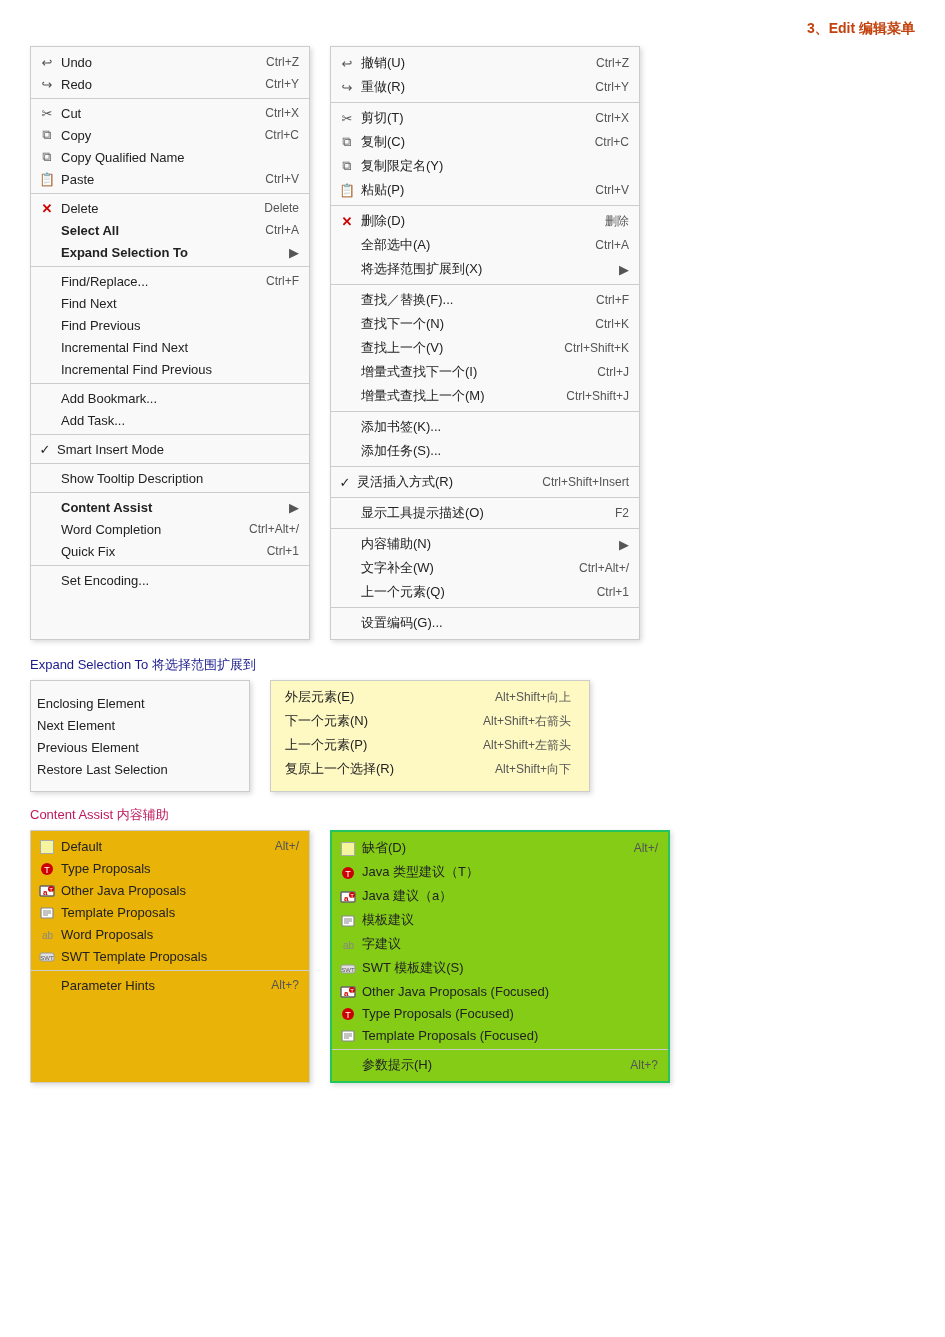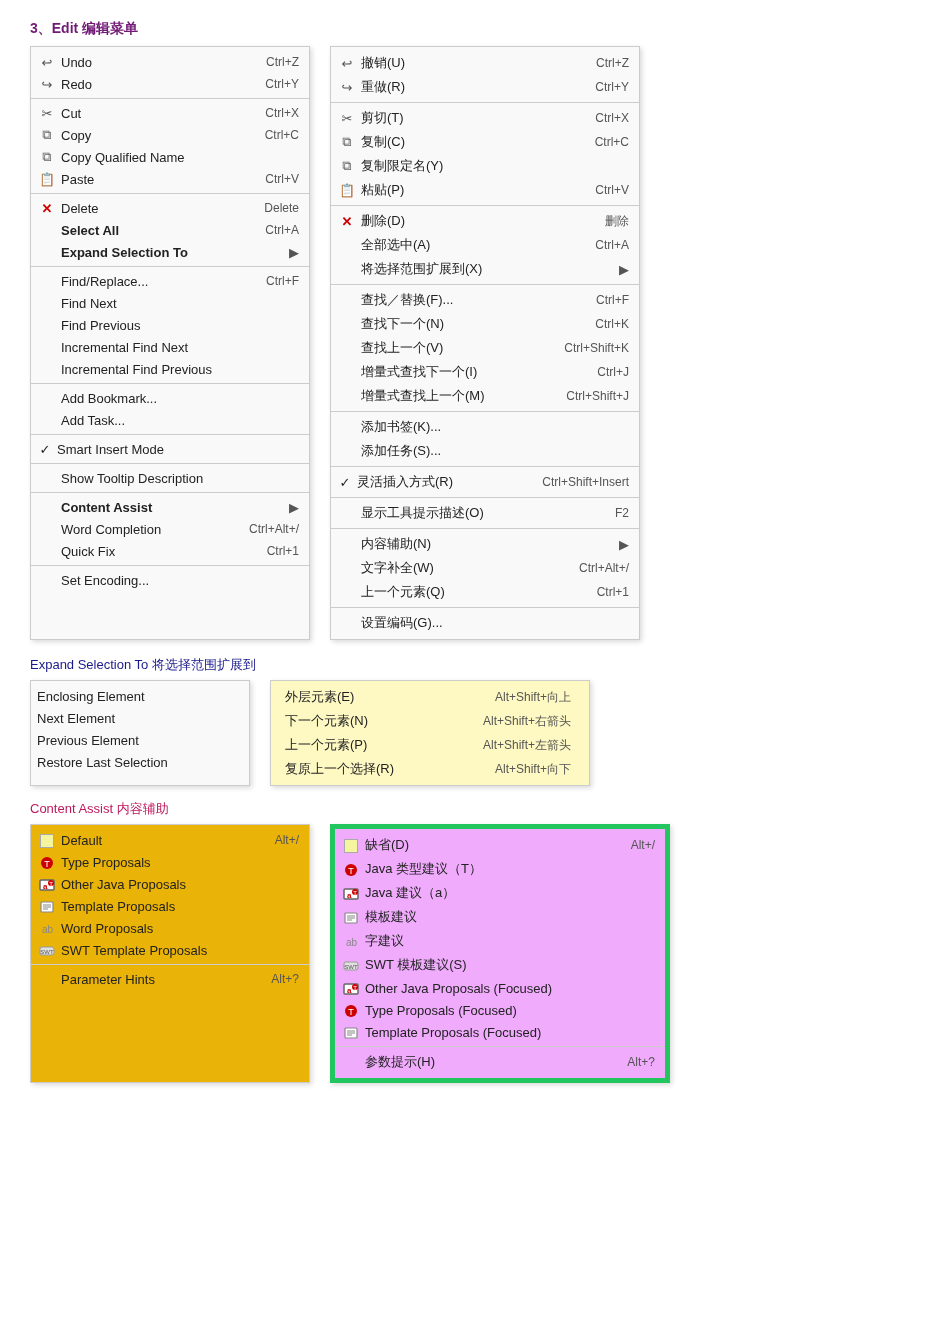--- a/index.html
+++ b/index.html
@@ -15,8 +15,9 @@
     .section-title {
       font-size: 14px;
       font-weight: bold;
-      color: #701a75;
+      color: #c2410c;
       margin-bottom: 8px;
+      text-align: right;
     }
     .menus-row {
       display: flex;

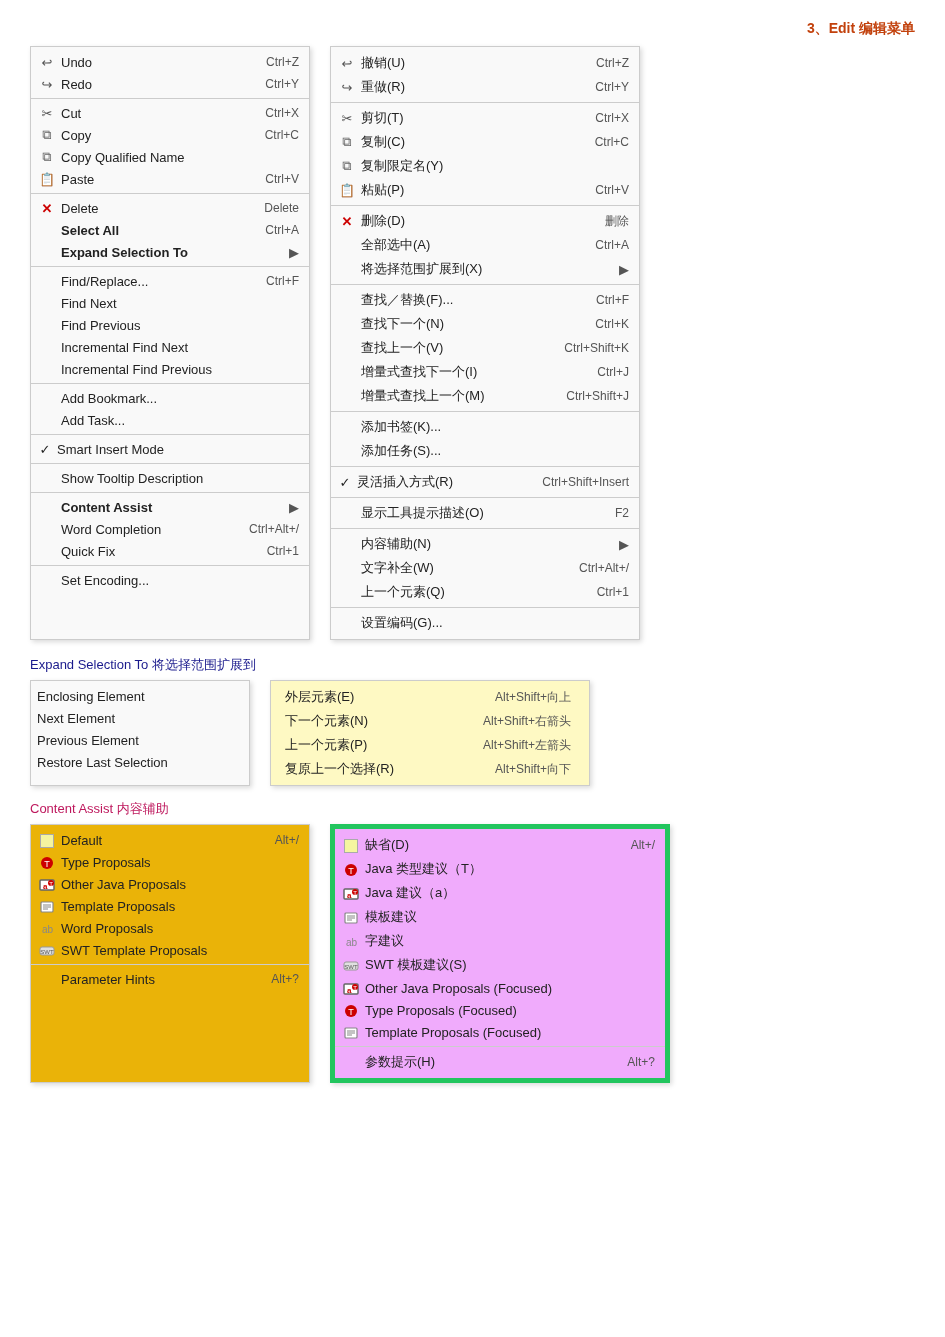--- a/index.html
+++ b/index.html
@@ -88,7 +88,7 @@
       border: 1px solid #ccc;
       background: #f9f9f9;
       min-width: 220px;
-      padding: 4px 0;
+      padding: 11px 0;
       box-shadow: 2px 2px 5px rgba(0,0,0,0.15);
     }
     .submenu-box-right {

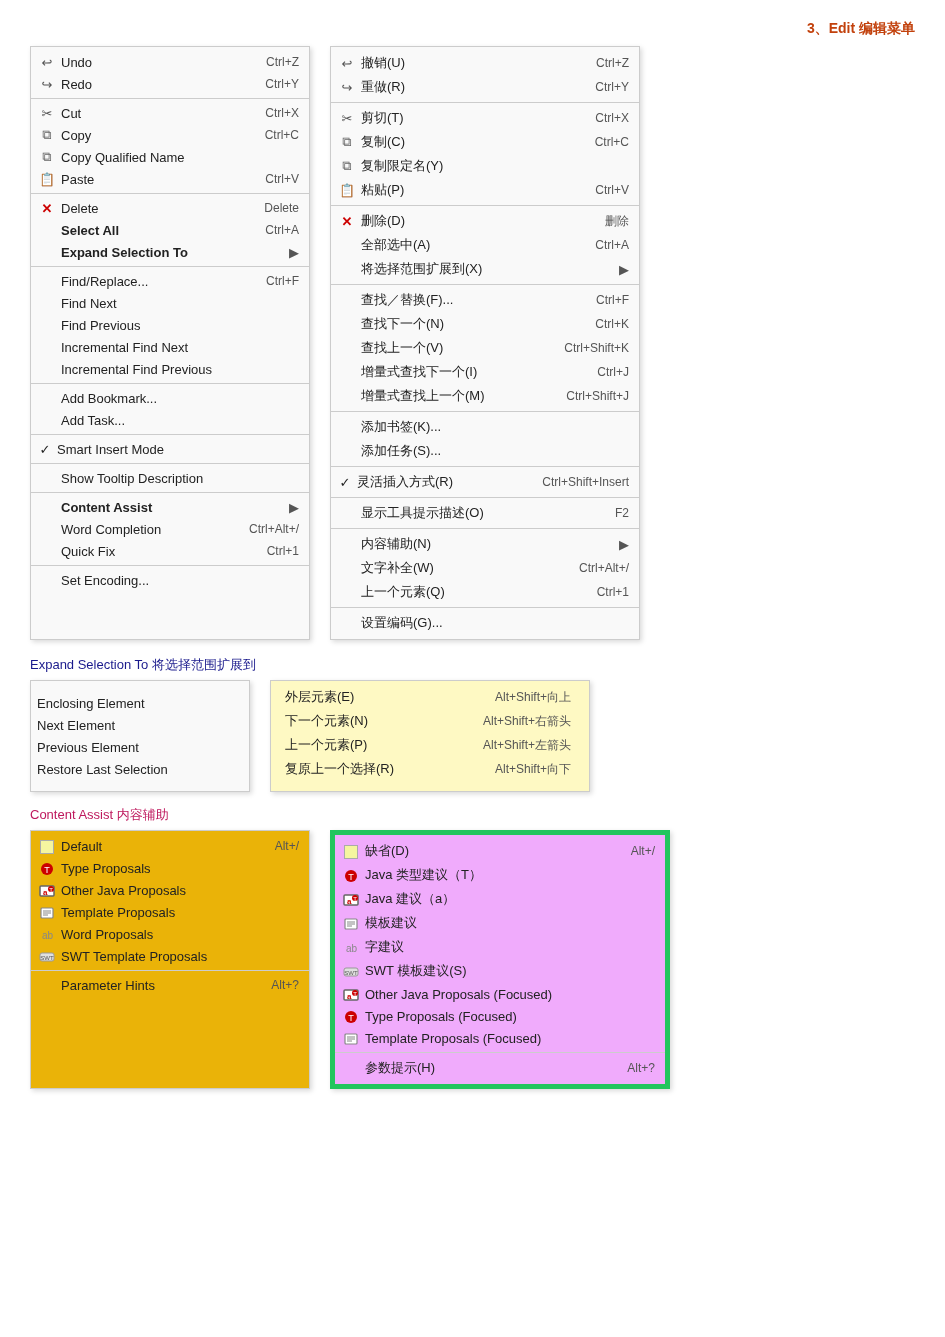--- a/index.html
+++ b/index.html
@@ -117,8 +117,8 @@
       box-shadow: 2px 2px 5px rgba(0,0,0,0.15);
     }
     .ca-right {
-      border: 5px solid #22c55e;
-      background: #f0abfc;
+      border: 2px solid #22c55e;
+      background: #84cc16;
       min-width: 320px;
       padding: 4px 0;
       box-shadow: 2px 2px 5px rgba(0,0,0,0.15);

